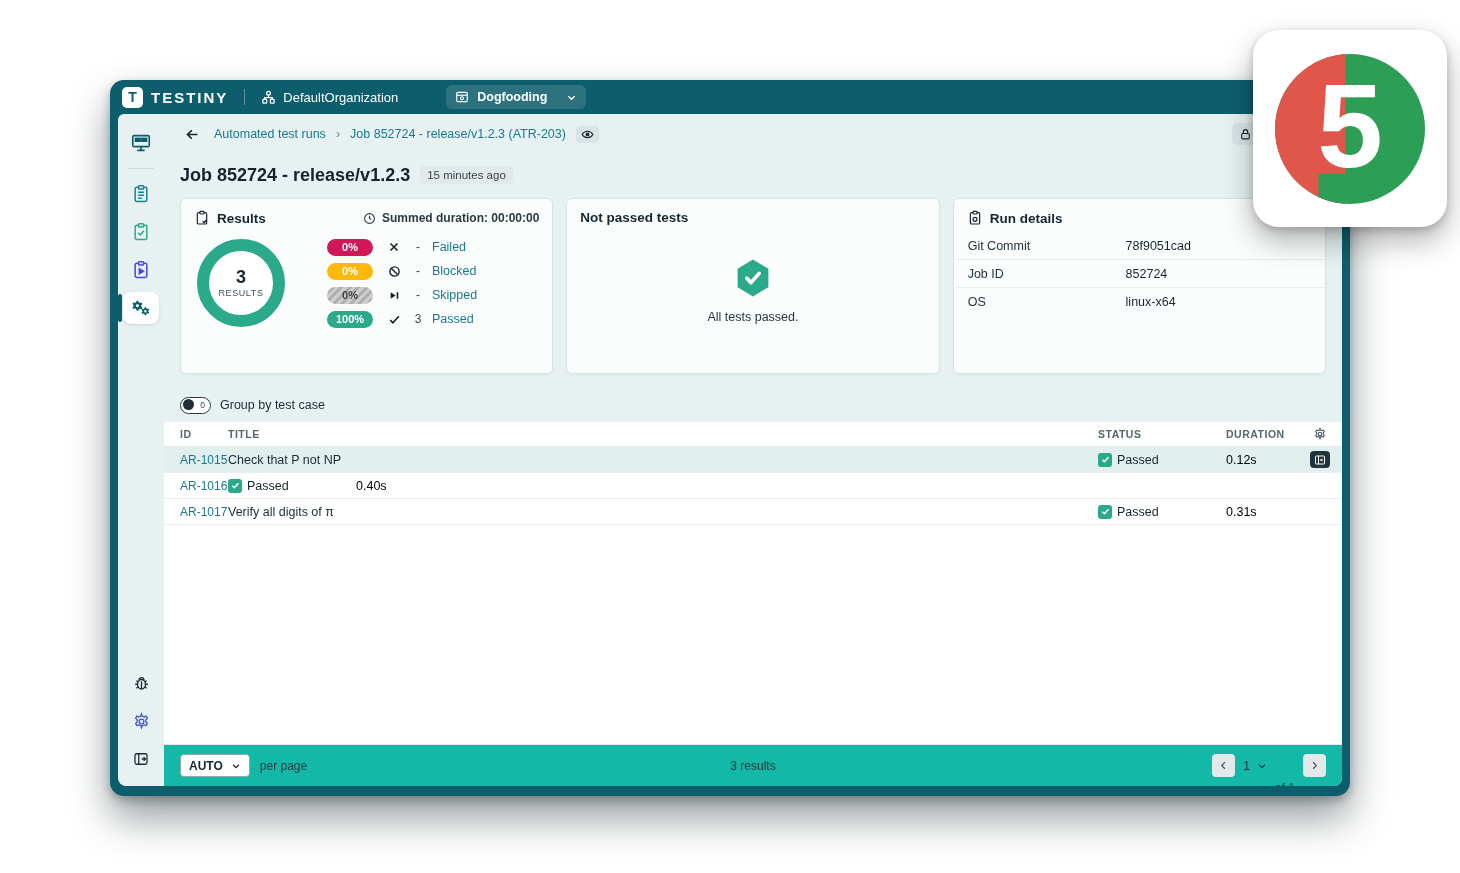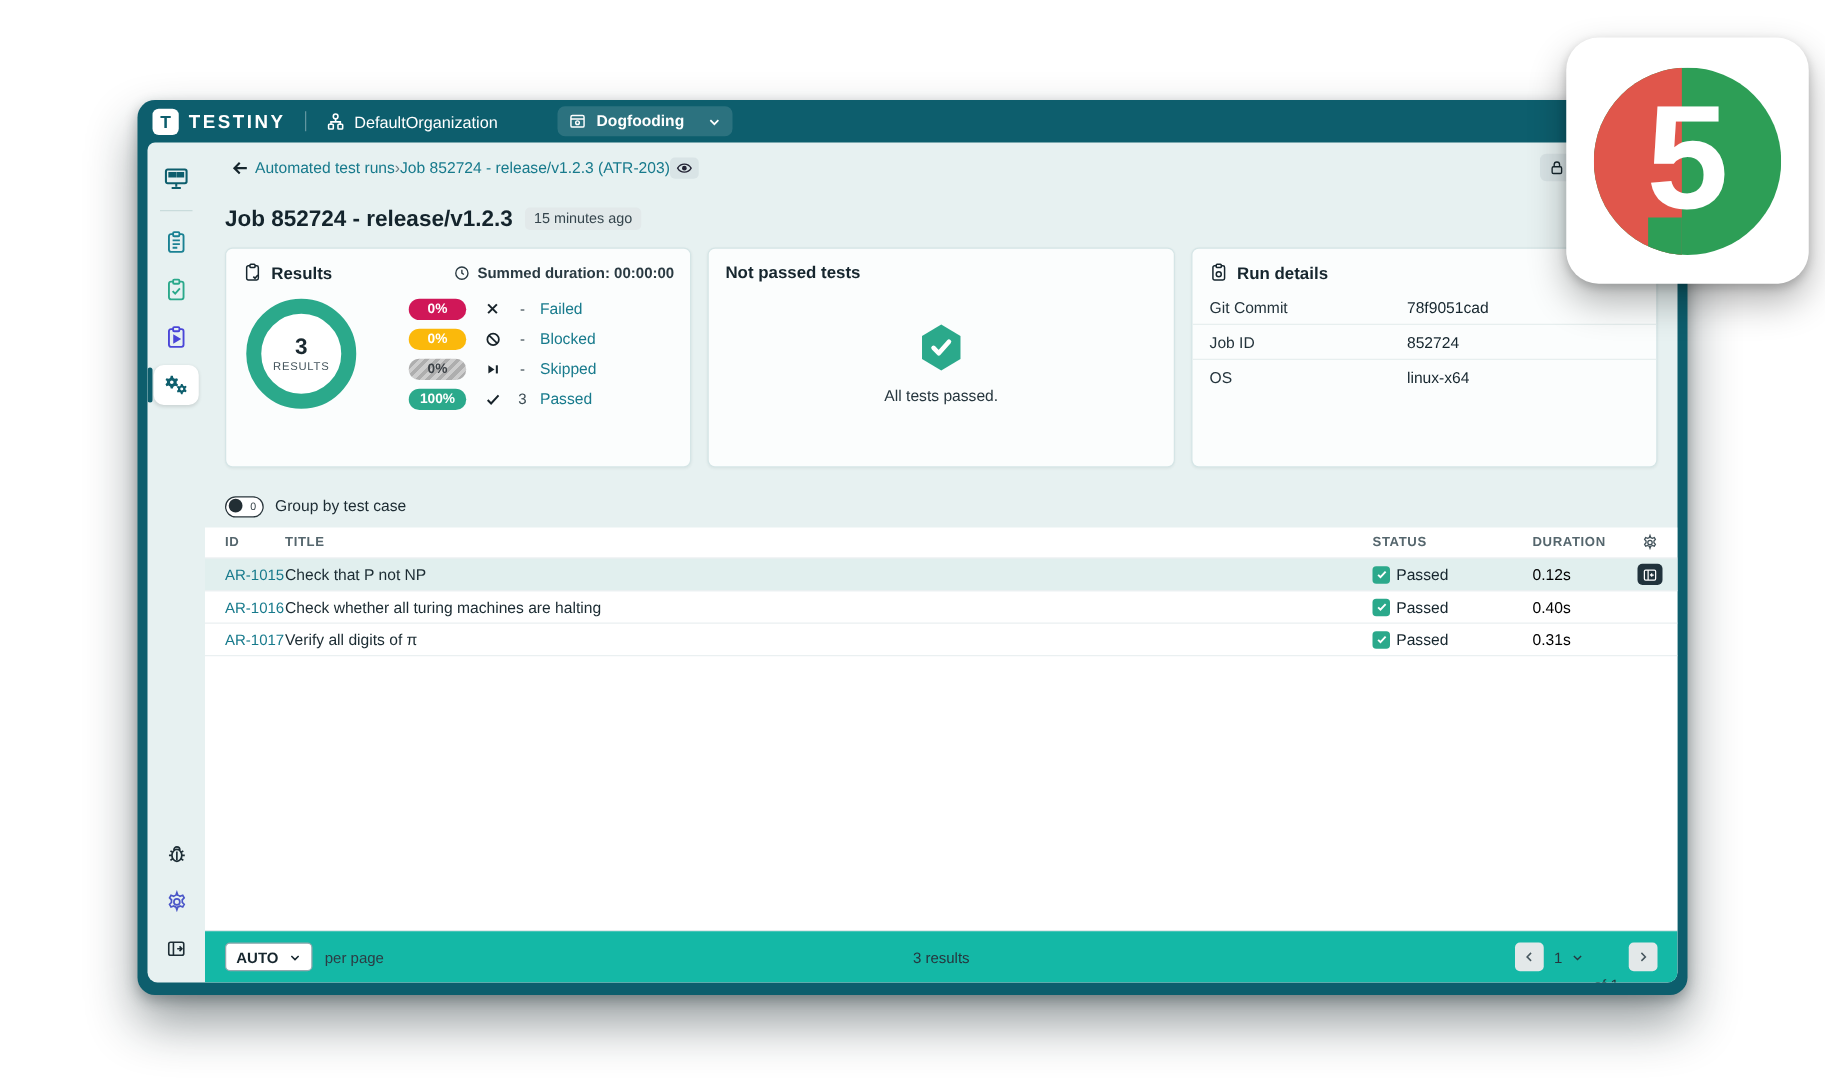--- a/index.html
+++ b/index.html
@@ -38,7 +38,7 @@
   
   .main { flex:1; display:flex; flex-direction:column; min-width:0; }
 
-  .breadcrumb-row { height:40px; display:flex; align-items:center; padding:0 16px; }
+  .breadcrumb-row { height:40px; display:flex; align-items:center; padding:0 16px; gap:10px; }
   .back-btn { width:24px; height:24px; display:flex; align-items:center; justify-content:center; cursor:pointer; color:#16262d; }
   .crumb { color:var(--link); font-size:12.5px; cursor:pointer; }
   .crumb-sep { color:#6c7d84; font-size:12.5px; }

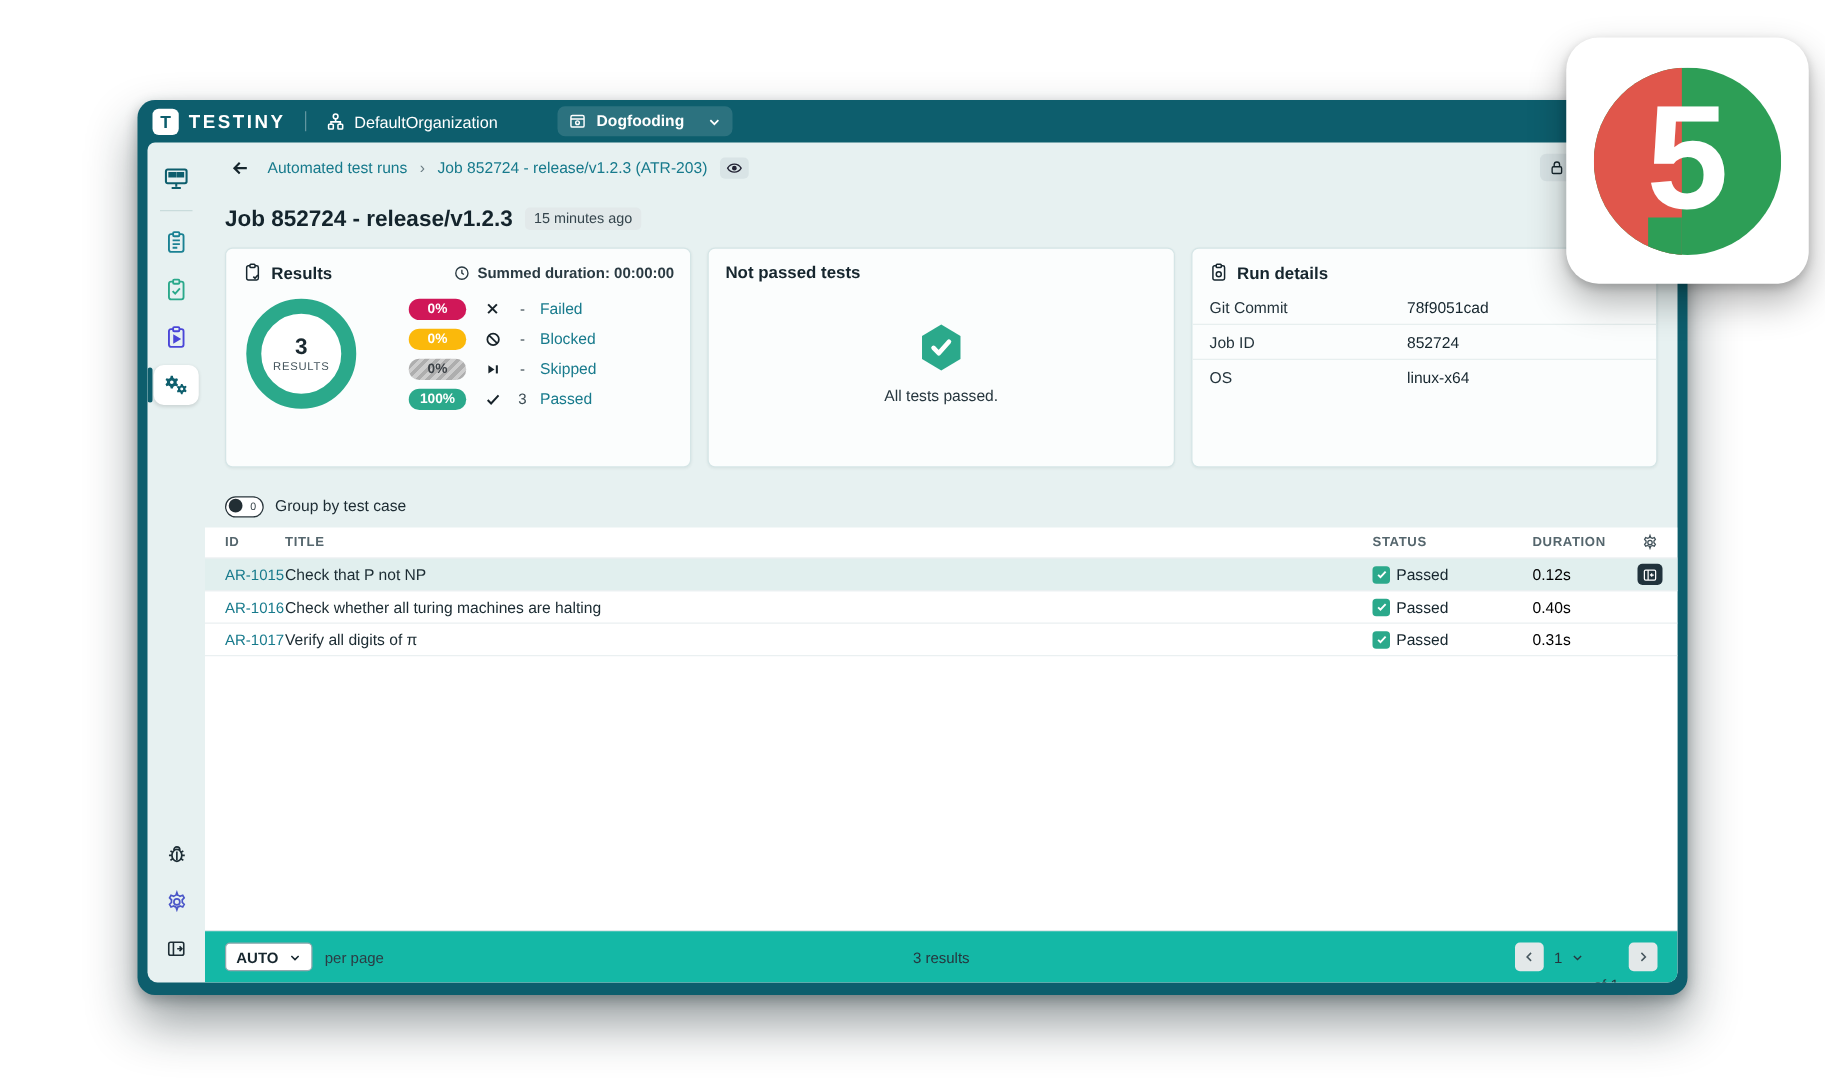--- a/index.html
+++ b/index.html
@@ -469,7 +469,6 @@
 
         <div class="trow">
           <span class="col-id"><span class="id-link">AR-1016</span></span>
-          <span class="col-title row-title">Check whether all turing machines are halting</span>
           <span class="col-status">
             <span class="status-check">
               <svg width="9" height="9" viewBox="0 0 24 24" fill="none" stroke="#fff" stroke-width="4">

